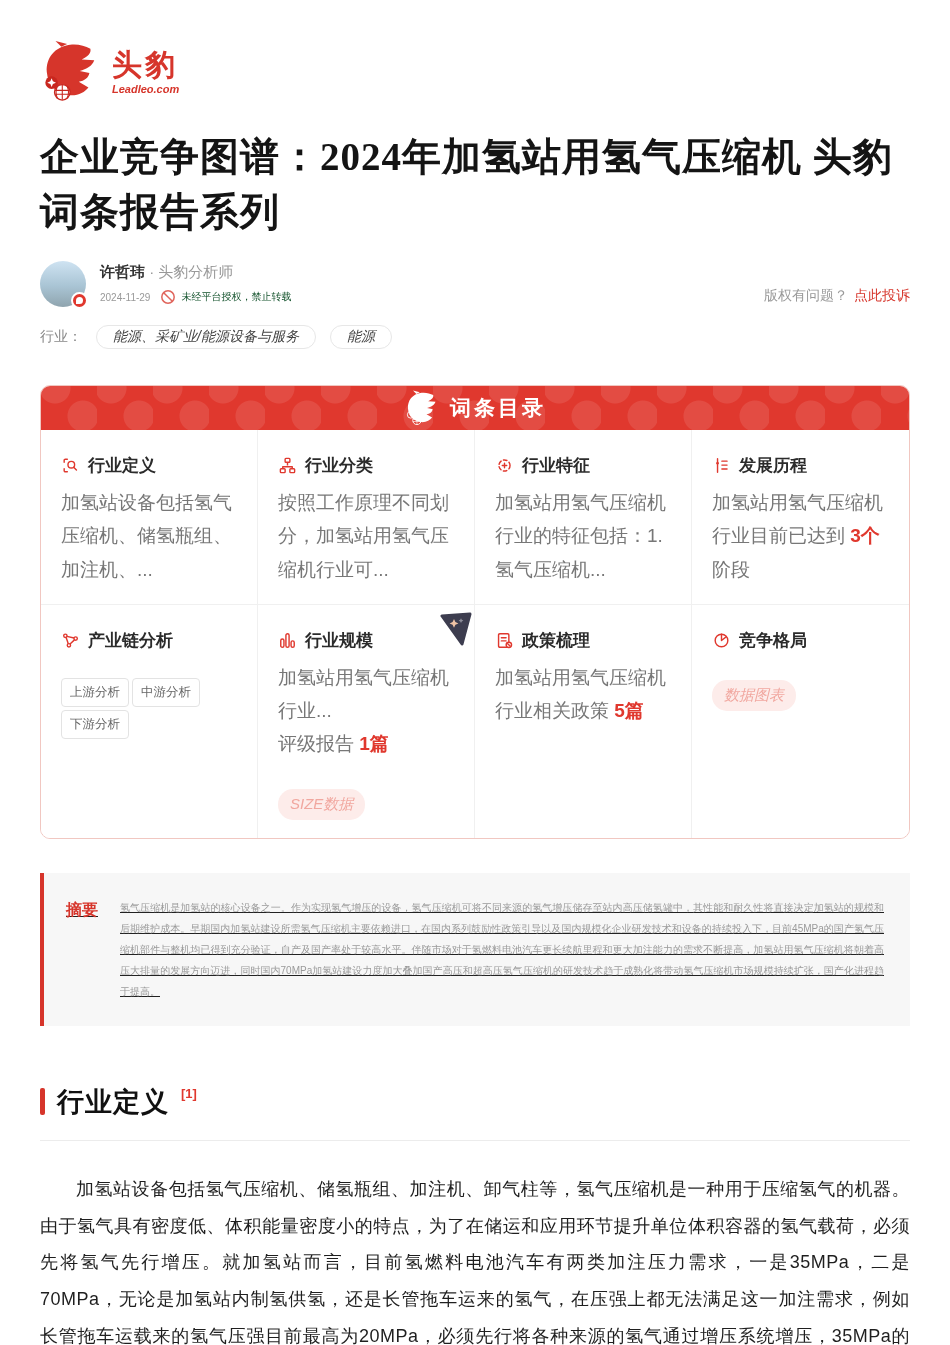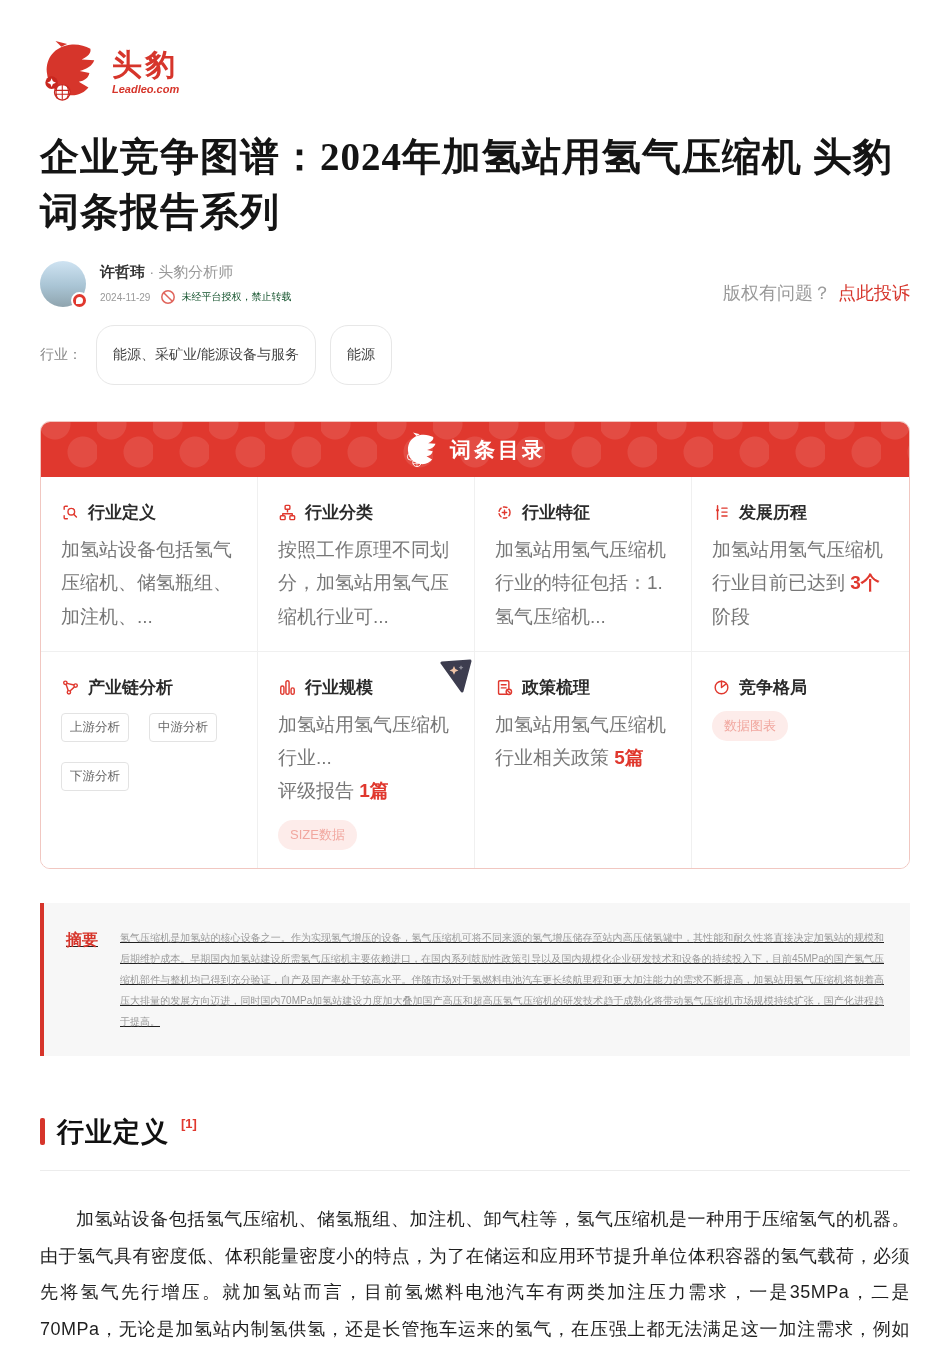--- a/index.html
+++ b/index.html
@@ -40,7 +40,7 @@
   .author-sep,.author-role { color:#999; }
   .author-line2 { margin-top:7px; font-size:10px; color:#999; display:flex; align-items:center; gap:10px; }
   .no-repost { display:flex; align-items:center; gap:5px; color:#14532d; }
-  .copyright { font-size:18px; color:#999; padding-bottom:2px; }
+  .copyright { font-size:14px; color:#999; padding-bottom:2px; }
   .copyright a { color:#d6352b; text-decoration:none; cursor:pointer; margin-left:2px; }
 
   

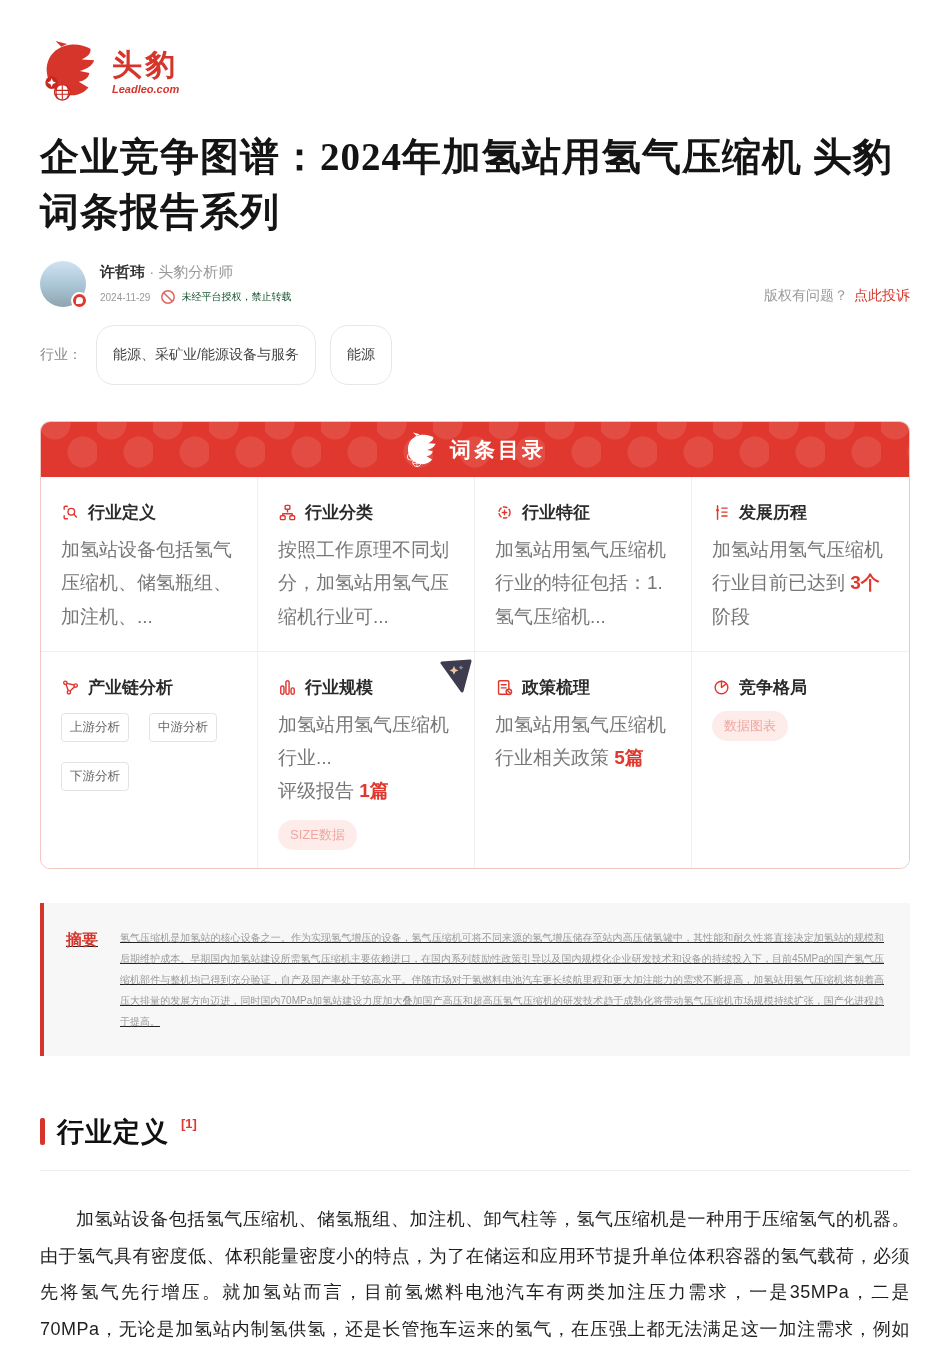--- a/index.html
+++ b/index.html
@@ -47,8 +47,8 @@
   .industry-row { margin-top:18px; display:flex; align-items:center; gap:14px; }
   .industry-label { font-size:14px; color:#888; }
   .pill {
-    display:inline-block; padding:20px 16px; border:1px solid #e7e7e7; border-radius:18px;
-    font-size:14px; color:#444; background:#fff; cursor:pointer;
+    display:inline-block; padding:2px 16px; border:1px solid #e7e7e7; border-radius:18px;
+    font-size:14px; color:#444; background:#fff; cursor:pointer;font-style:italic;
   }
 
   

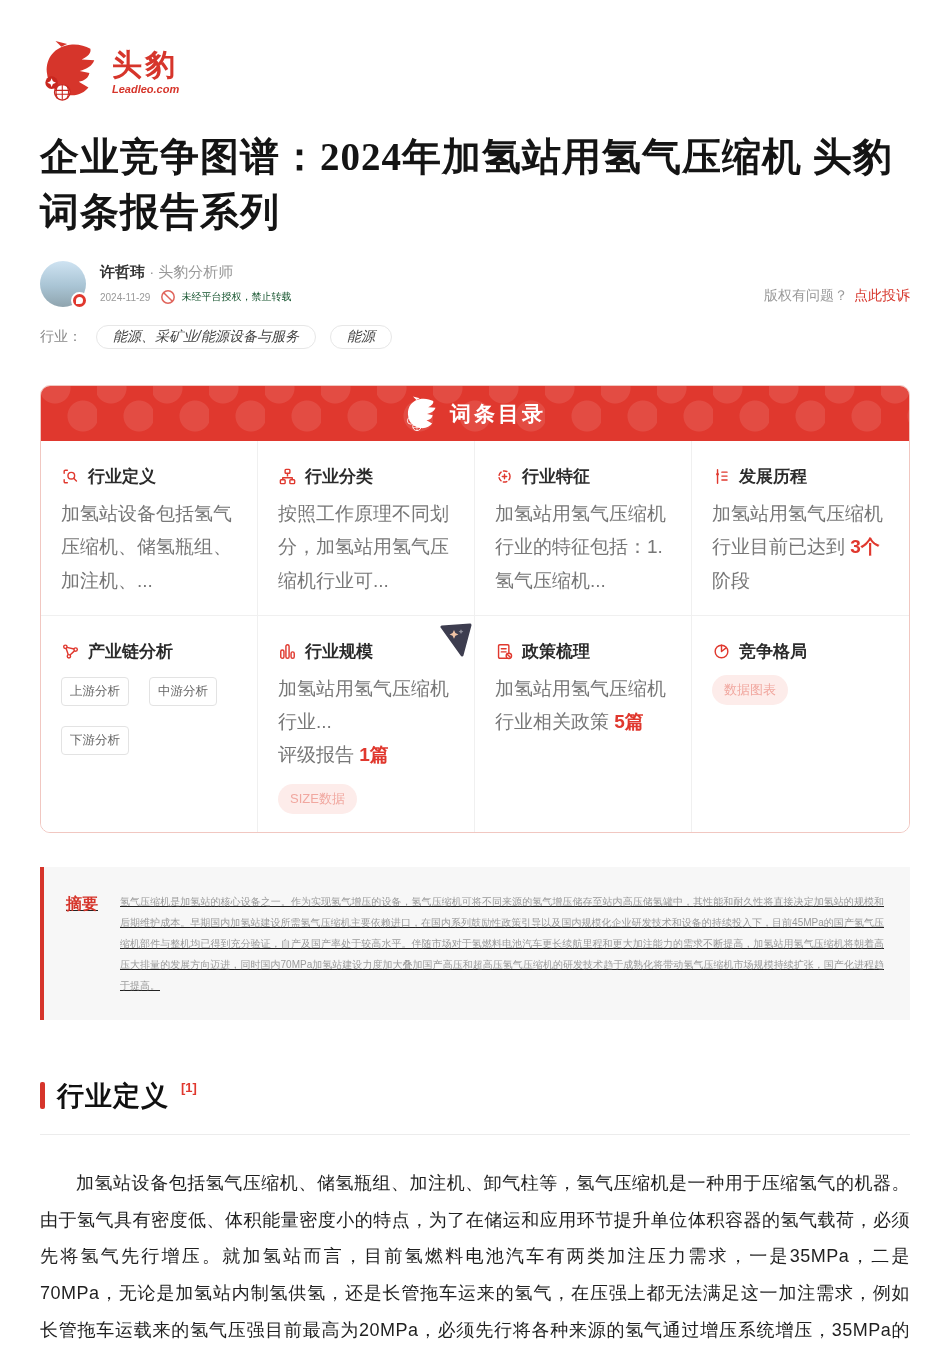--- a/index.html
+++ b/index.html
@@ -54,7 +54,7 @@
   
   .dir-card { margin-top:36px; border:1px solid #f1c7c1; border-radius:10px; overflow:hidden; }
   .dir-header {
-    height:55px; display:flex; align-items:center; justify-content:center; gap:10px;
+    height:44px; display:flex; align-items:center; justify-content:center; gap:10px;
     background-color:#e0382e;
     background-image:
       radial-gradient(circle at 14px 2px, rgba(255,255,255,.10) 0 15px, transparent 16px),

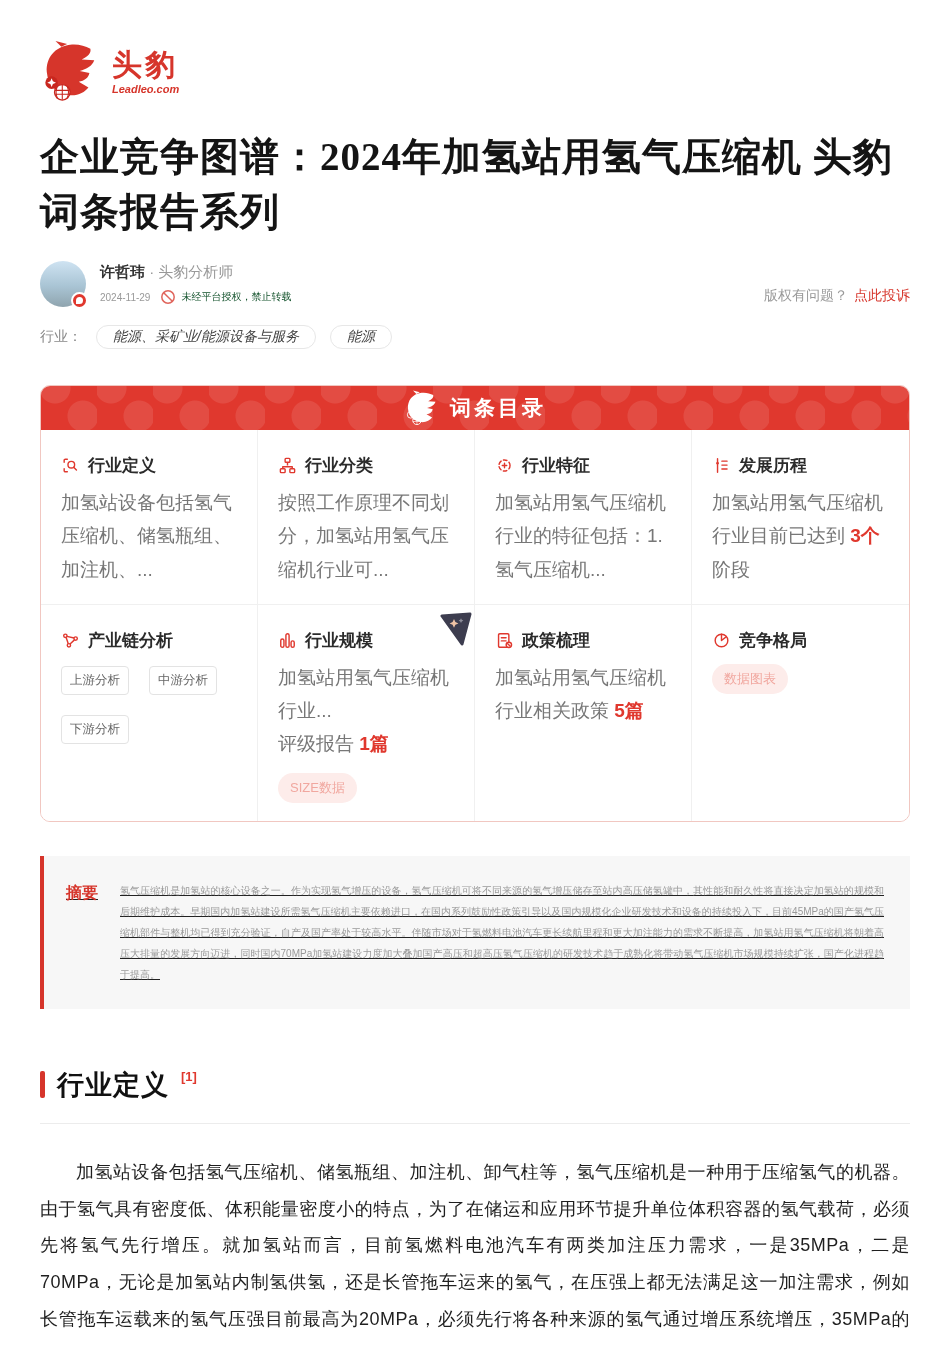--- a/index.html
+++ b/index.html
@@ -73,7 +73,7 @@
   .cell-title { font-size:17px; font-weight:800; color:#2b2b2b; }
   .cell-desc { margin-top:9px; font-size:19px; color:#777; line-height:1.75; }
   .hl { color:#e0382e; font-weight:700; font-style:normal; }
-  .mini-tags { margin-top:14px; display:flex; gap:20px; flex-wrap:wrap; }
+  .mini-tags { margin-top:26px; display:flex; gap:3px; flex-wrap:wrap; }
   .mini-tag {
     padding:5px 8px; border:1px solid #e3e3e3; border-radius:4px; background:#fff;
     font-size:12.5px; color:#666; cursor:pointer; white-space:nowrap;

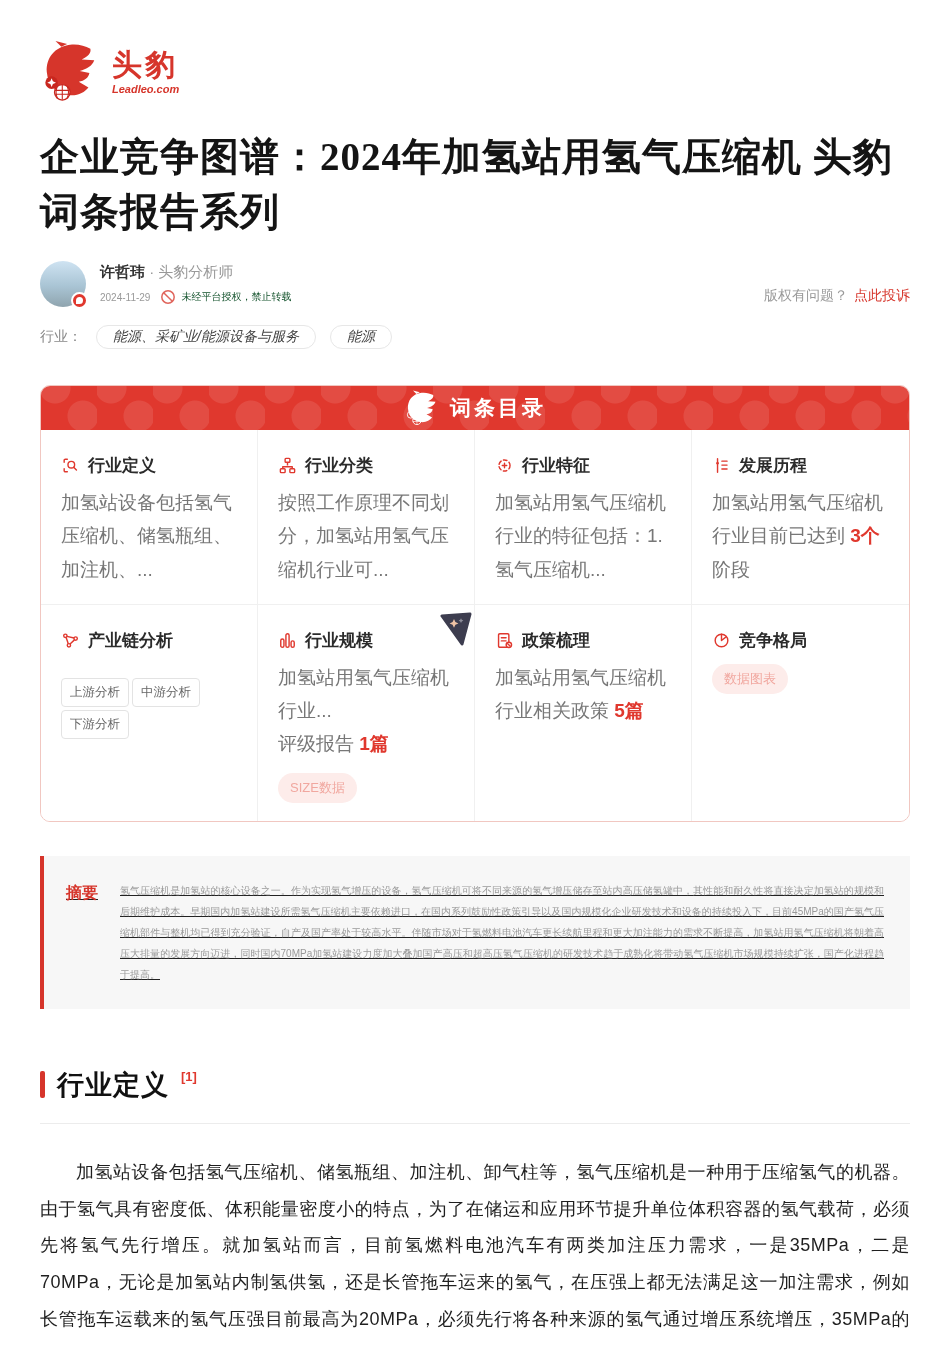--- a/index.html
+++ b/index.html
@@ -79,8 +79,8 @@
     font-size:12.5px; color:#666; cursor:pointer; white-space:nowrap;
   }
   .pink-badge {
-    display:inline-block; margin-top:12px; padding:6px 12px; border-radius:15px;
-    background:#fdecea; color:#f1a79f; font-size:13px; cursor:pointer;
+    display:inline-block; margin-top:28px; padding:6px 12px; border-radius:15px;
+    background:#fdecea; color:#f1a79f; font-size:15px; cursor:pointer;font-style:italic;
   }
   .bookmark { position:absolute; top:7px; right:2px; width:32px; height:35px; }
 

